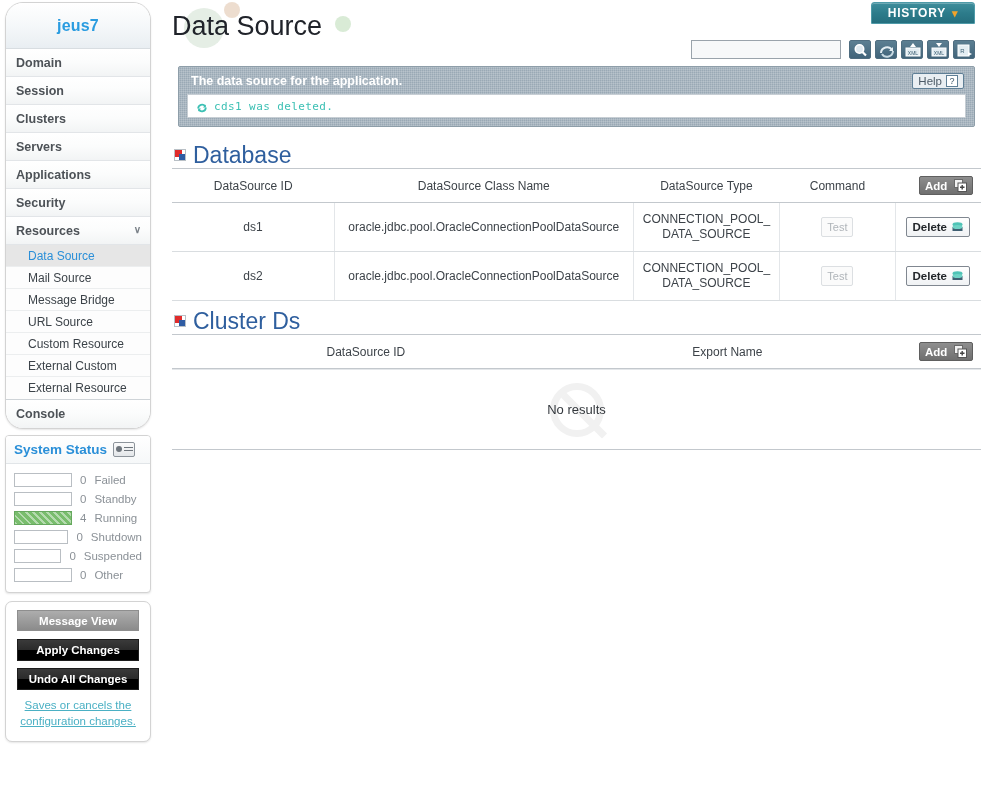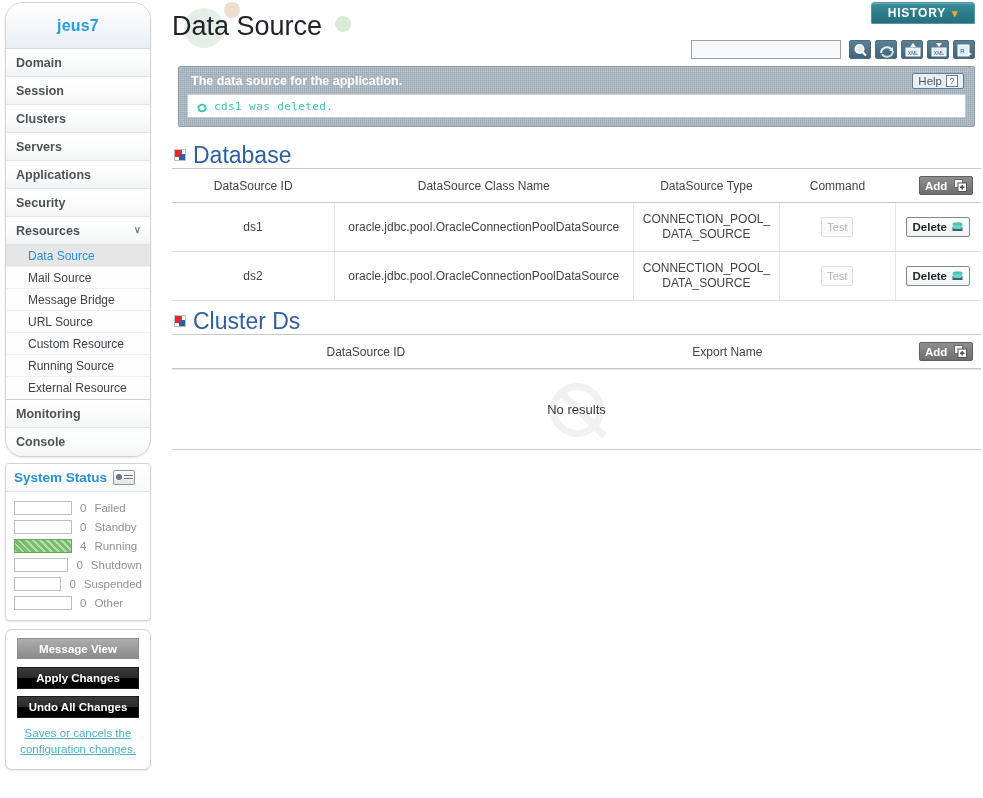--- a/index.html
+++ b/index.html
@@ -496,7 +496,7 @@
             <span>Custom Resource</span>
           </div>
           <div class="sub-item">
-            <span>Running Source</span>
+            <span>External Custom</span>
           </div>
           <div class="sub-item">
             <span>External Resource</span>

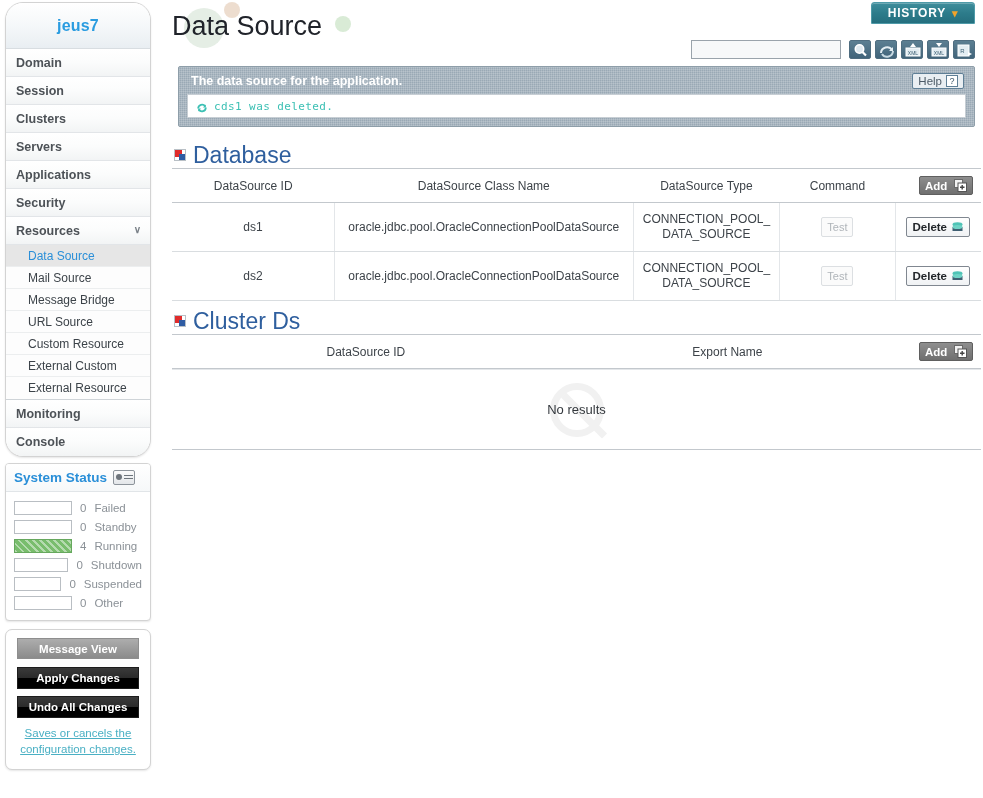--- a/index.html
+++ b/index.html
@@ -503,9 +503,6 @@
           </div>
         </div>
 
-        <div class="nav-item">
-          <span>Monitoring</span>
-        </div>
         <div class="nav-item">
           <span>Console</span>
         </div>

